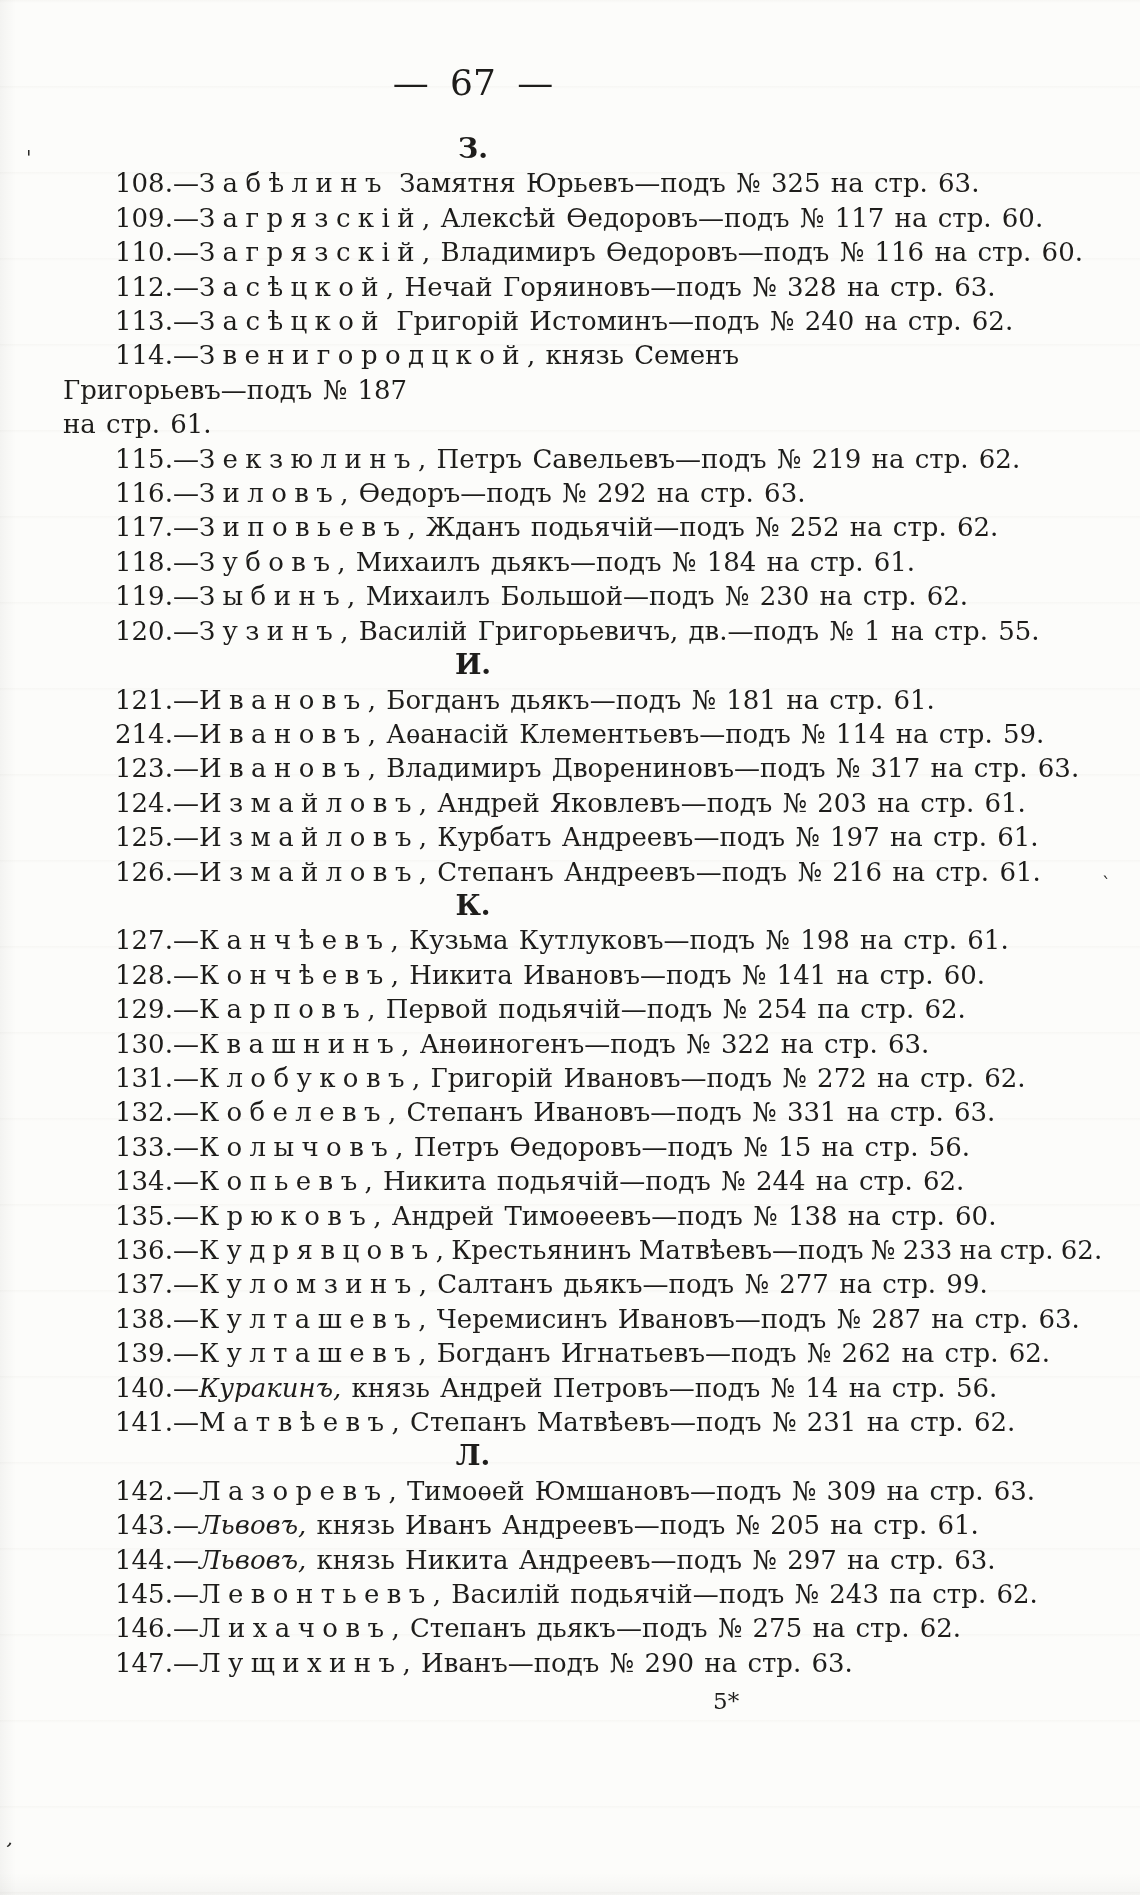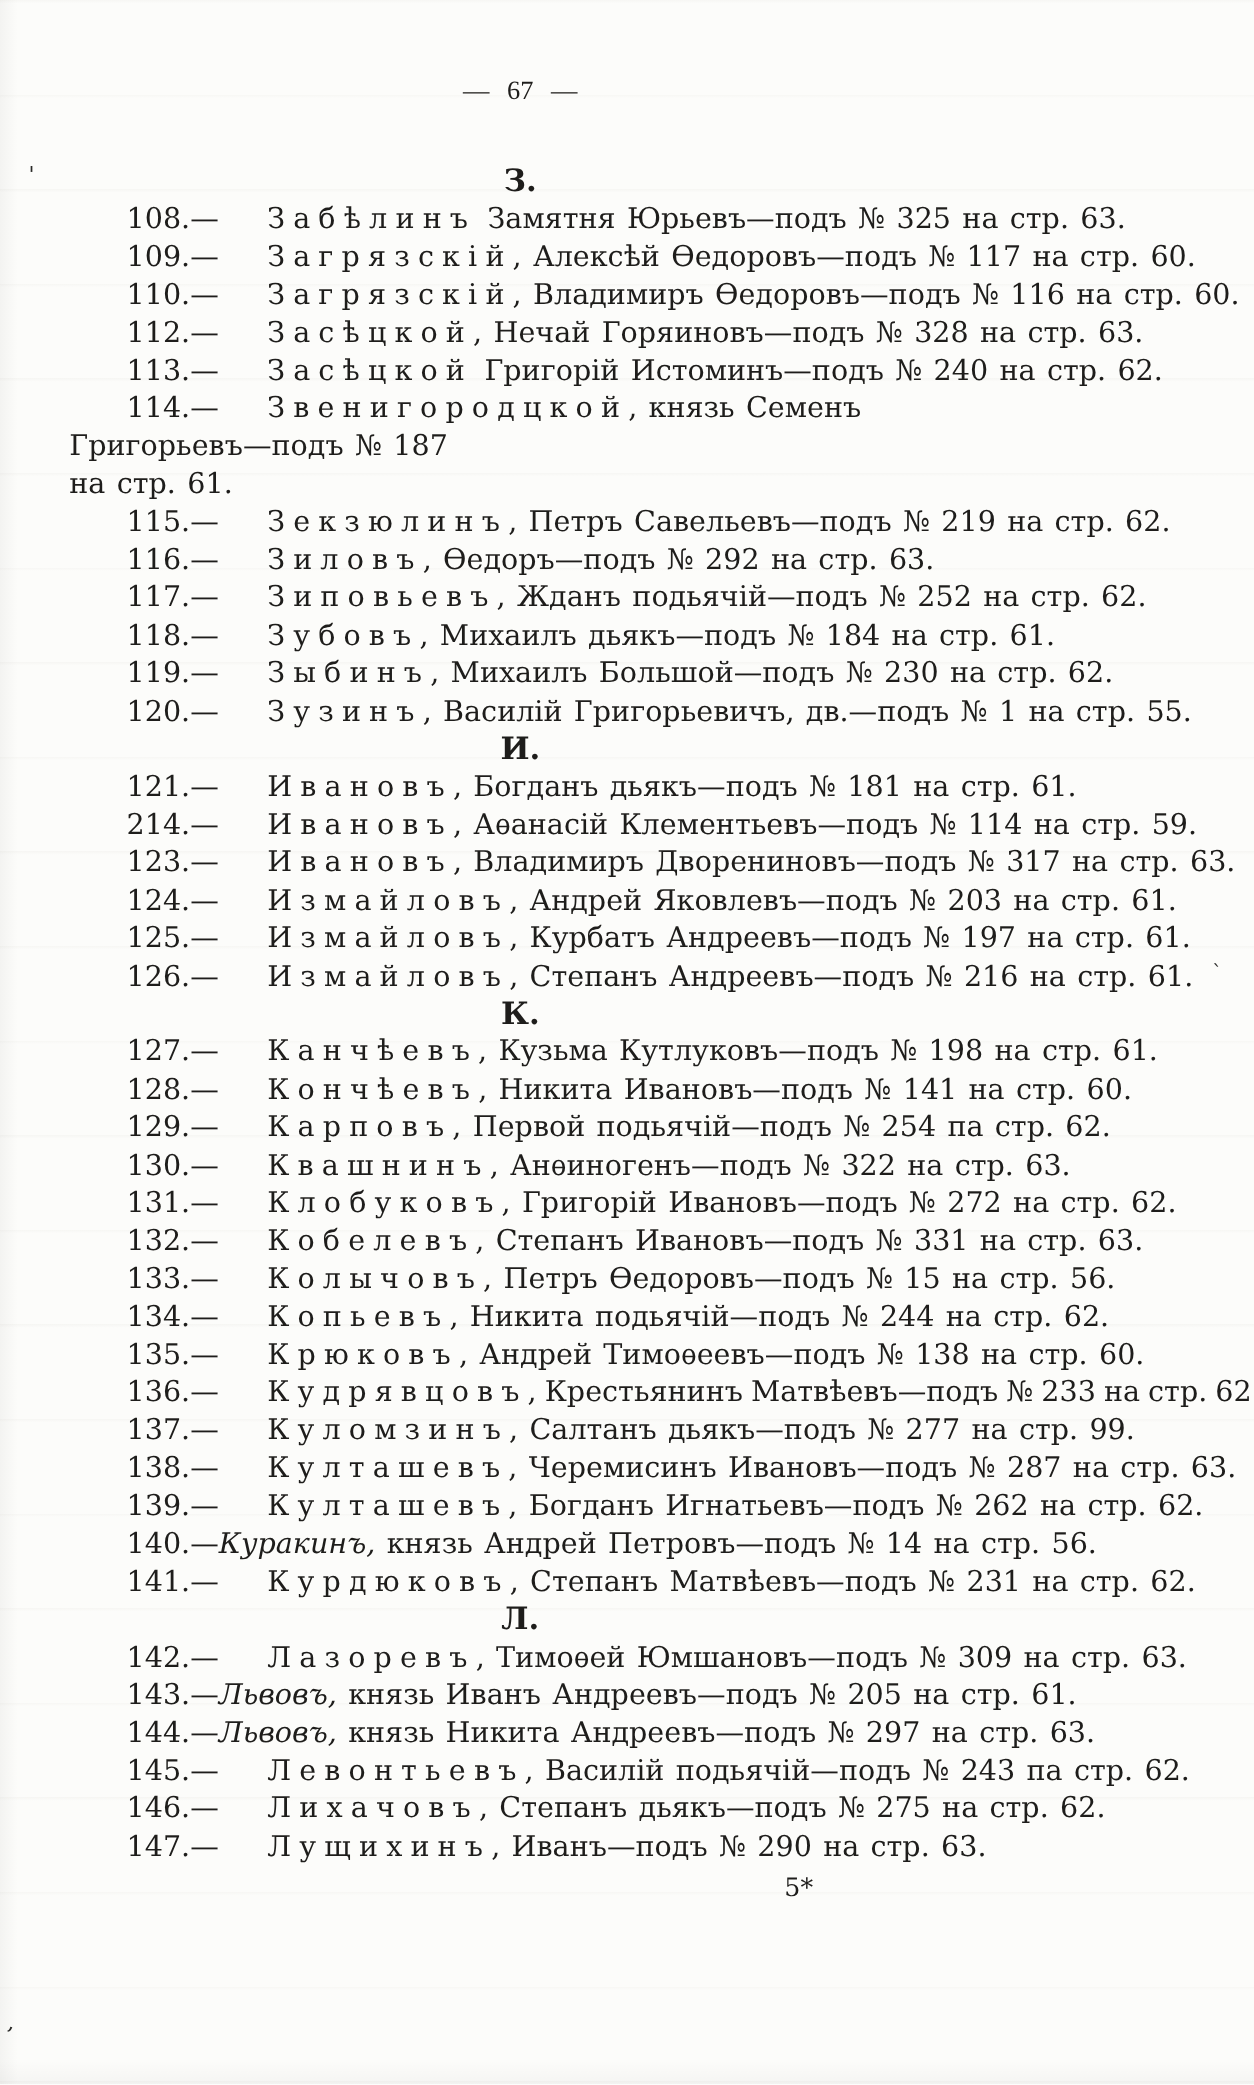--- a/index.html
+++ b/index.html
@@ -36,11 +36,10 @@
 
   .page-header {
     text-align: center;
-    font-size: 24px;
+    font-size: 36px;
     line-height: 34px;
-    margin-bottom: 48px;
+    margin-bottom: 32px;
     word-spacing: 10px;
-    font-family: Liberation Serif, serif;
   }
 
   .section-letter {

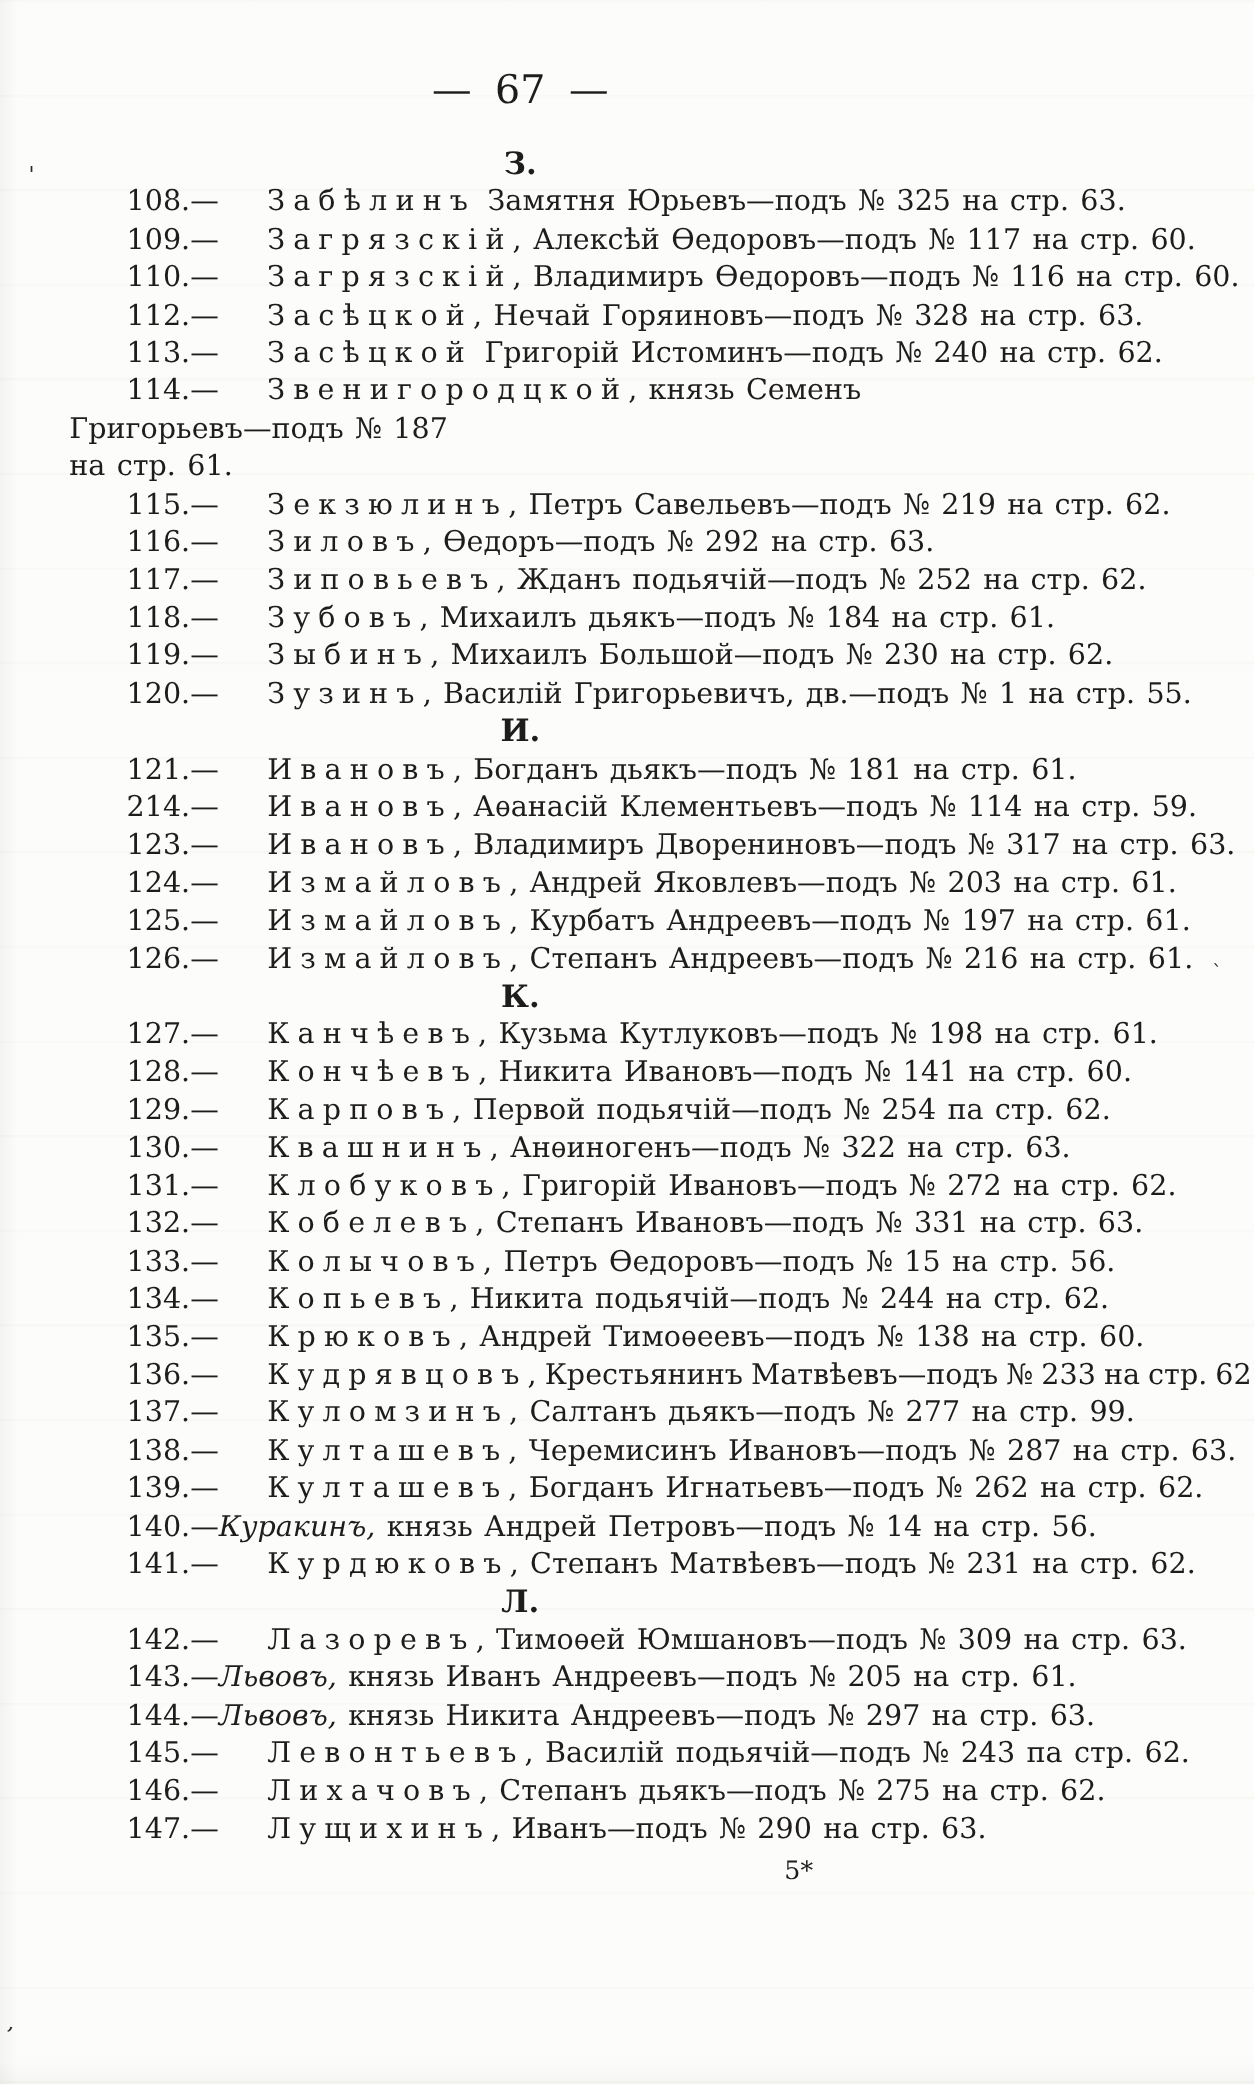--- a/index.html
+++ b/index.html
@@ -60,7 +60,7 @@
   .entry.tight { word-spacing: -1px; text-align: right; }
 
   .num  { }
-  .name.spaced { letter-spacing: 0.285em; margin-left: 44px; }
+  .name.spaced { letter-spacing: 0.285em; }
   .name.italic { font-style: italic; }
   .cont { display: block; text-indent: 0; }
 

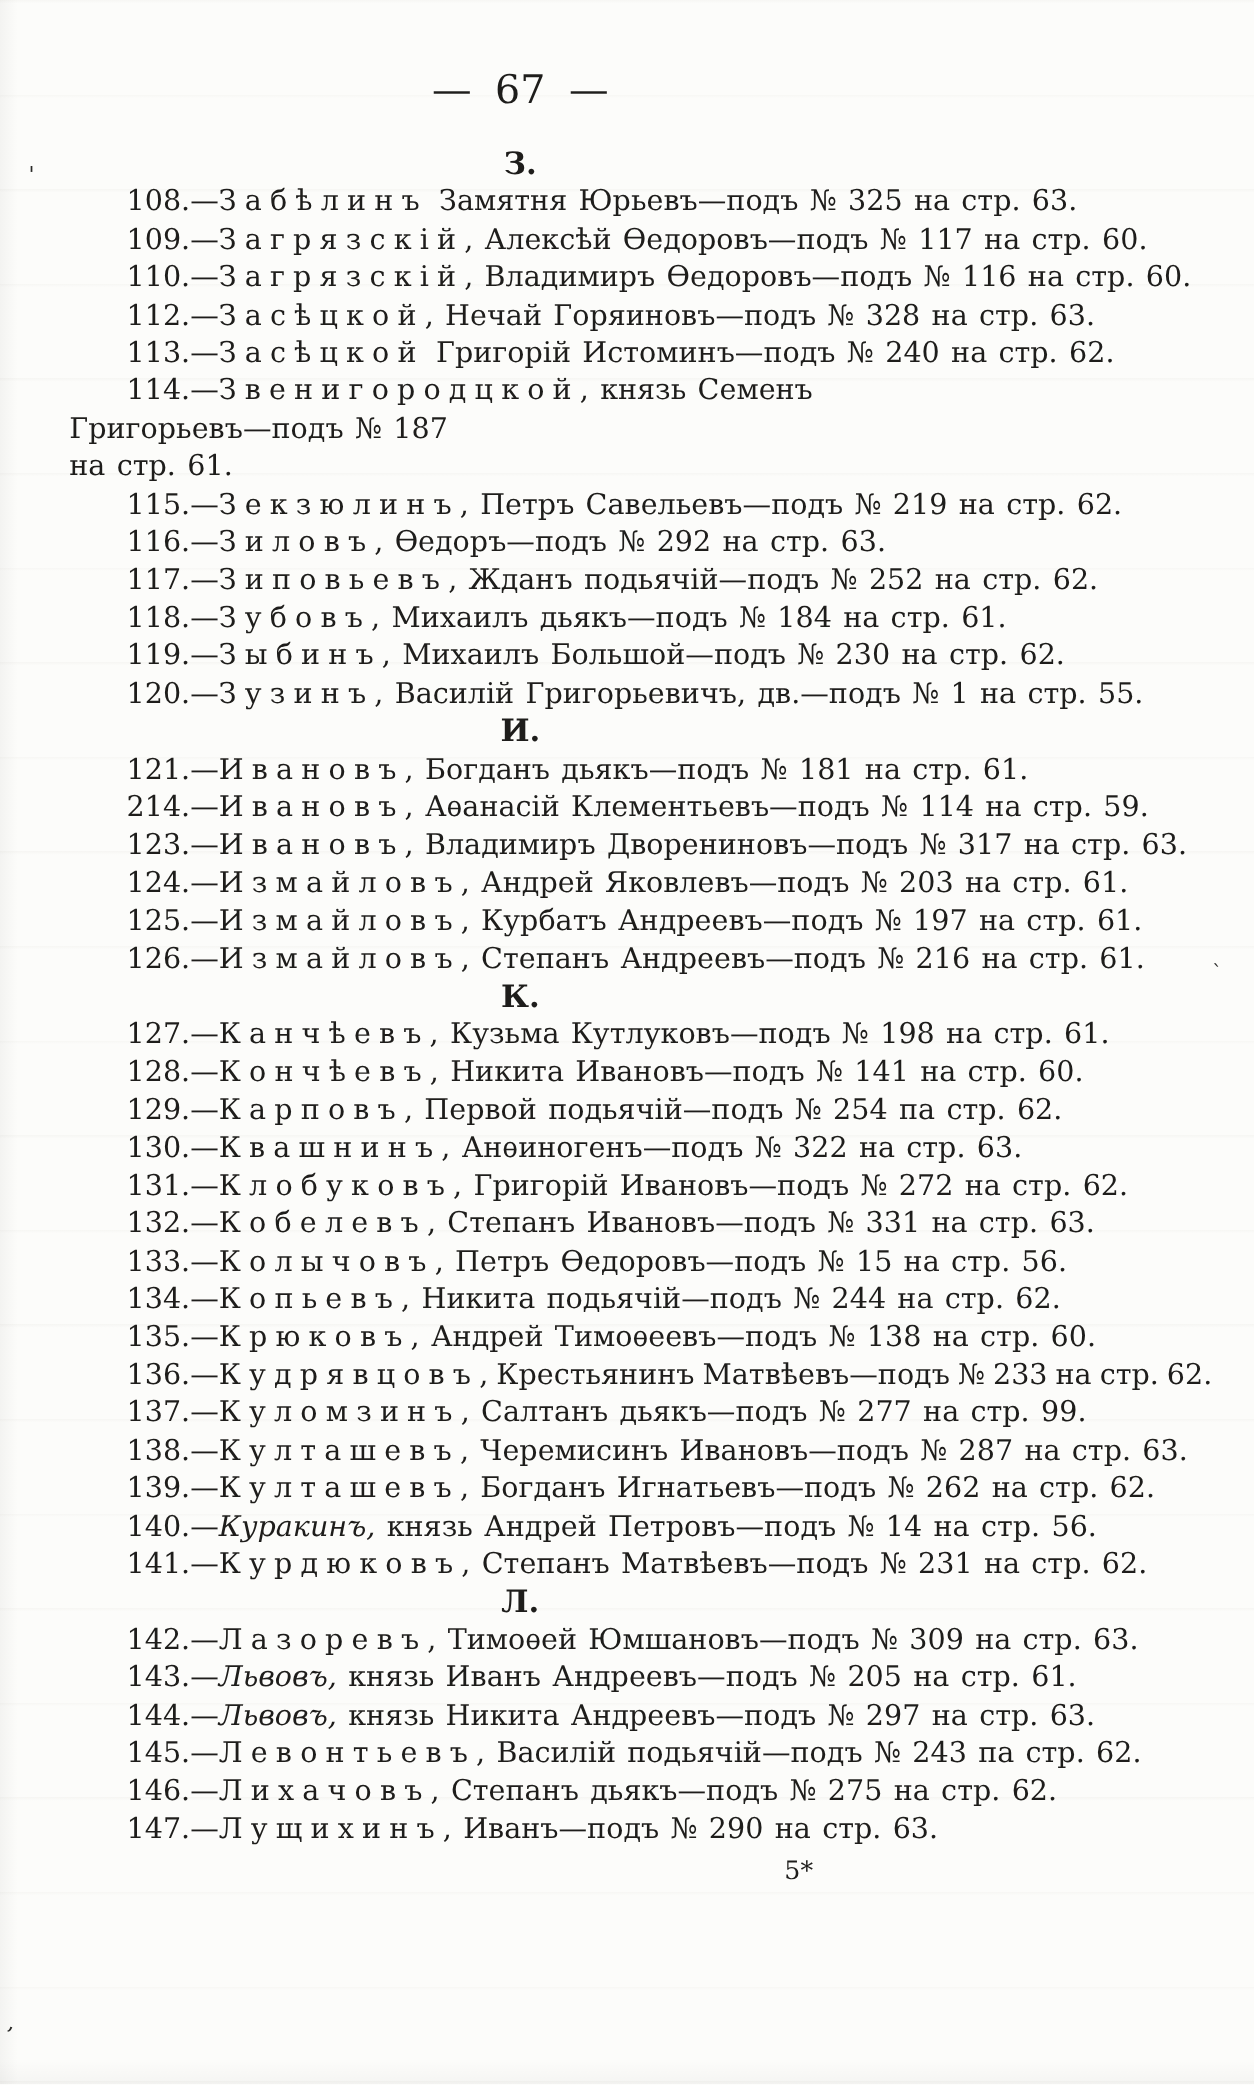--- a/index.html
+++ b/index.html
@@ -126,7 +126,7 @@
         <div class="entry"><span class="num">138.—</span><span class="name spaced">Култашевъ</span><span class="rest">, Черемисинъ Ивановъ—подъ № 287 на стр. 63.</span></div>
         <div class="entry"><span class="num">139.—</span><span class="name spaced">Култашевъ</span><span class="rest">, Богданъ Игнатьевъ—подъ № 262 на стр. 62.</span></div>
         <div class="entry"><span class="num">140.—</span><span class="name italic">Куракинъ,</span><span class="rest"> князь Андрей Петровъ—подъ № 14 на стр. 56.</span></div>
-        <div class="entry"><span class="num">141.—</span><span class="name spaced">Курдюковъ</span><span class="rest">, Степанъ Матвѣевъ—подъ № 231 на стр. 62.</span></div>
+        <div class="entry"><span class="num">141.—</span><span class="name spaced">Матвѣевъ</span><span class="rest">, Степанъ Матвѣевъ—подъ № 231 на стр. 62.</span></div>
         <div class="section-letter">Л.</div>
         <div class="entry"><span class="num">142.—</span><span class="name spaced">Лазоревъ</span><span class="rest">, Тимоѳей Юмшановъ—подъ № 309 на стр. 63.</span></div>
         <div class="entry"><span class="num">143.—</span><span class="name italic">Львовъ,</span><span class="rest"> князь Иванъ Андреевъ—подъ № 205 на стр. 61.</span></div>

